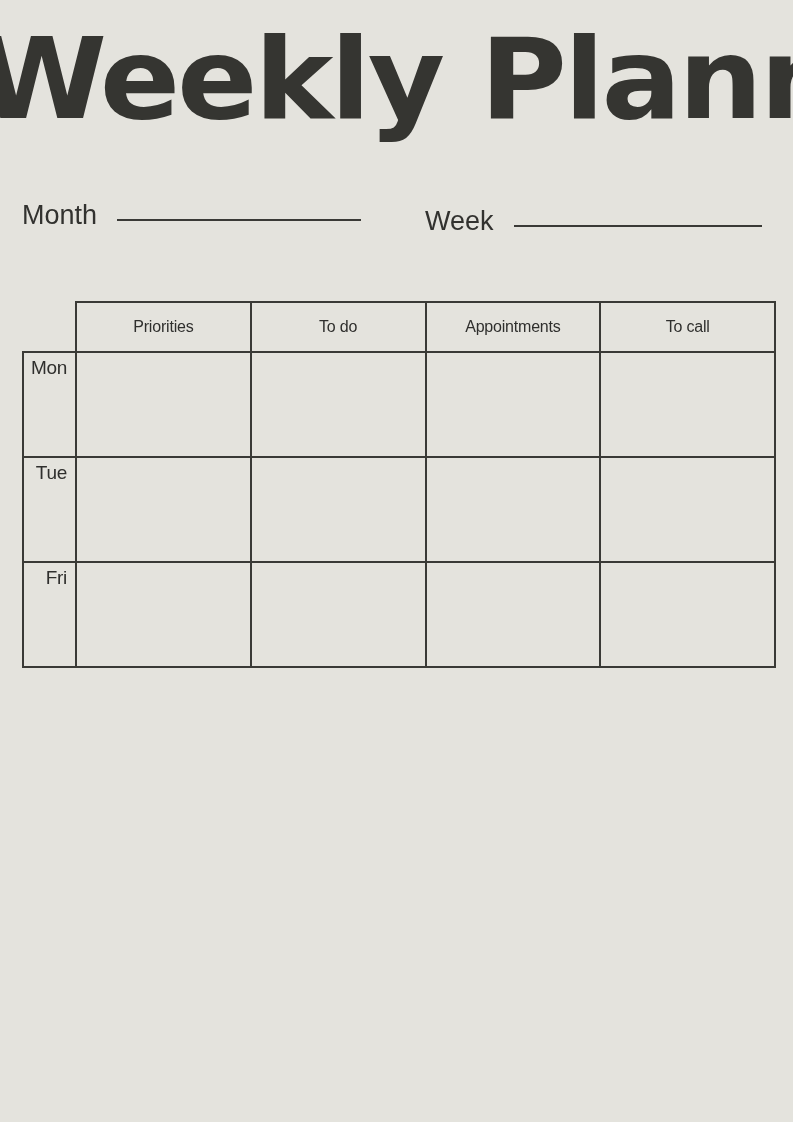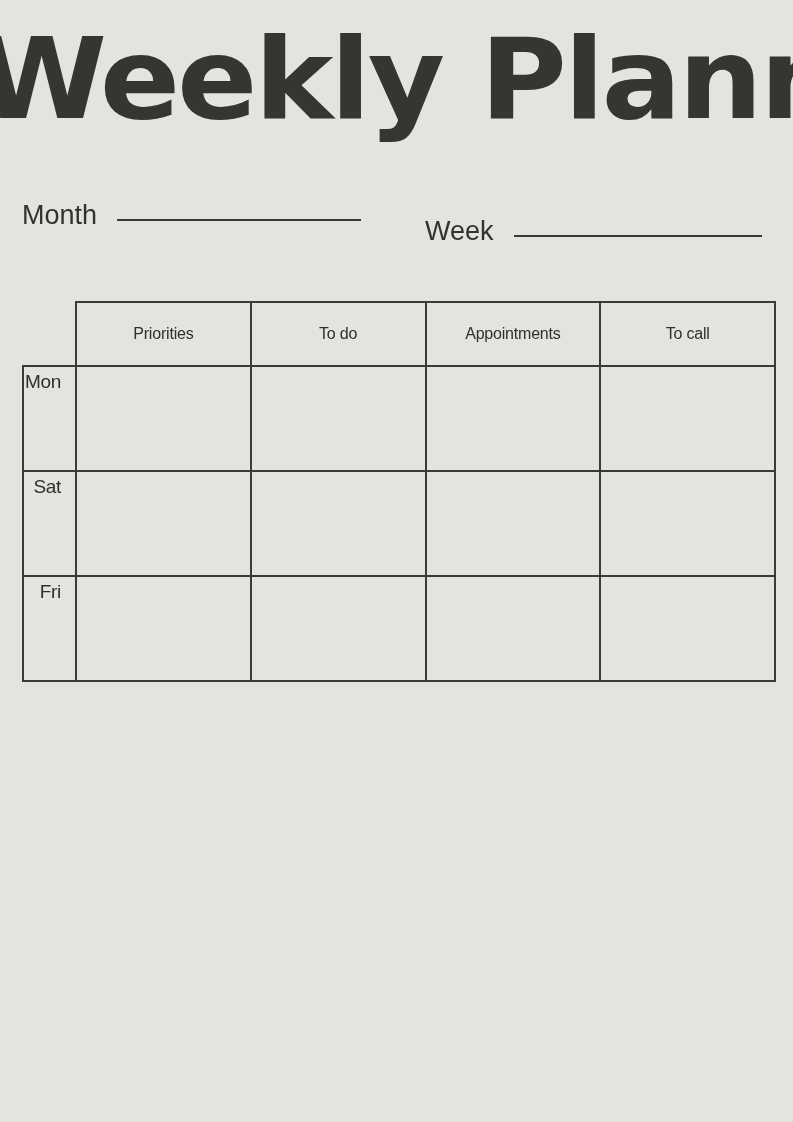--- a/index.html
+++ b/index.html
@@ -55,7 +55,7 @@
     align-items: baseline;
   }
   .field-month { left: 22px; top: 0; }
-  .field-week  { left: 425px; top: 16px; }
+  .field-week  { left: 425px; top: 6px; }
 
   .field-label {
     font-size: 27px;

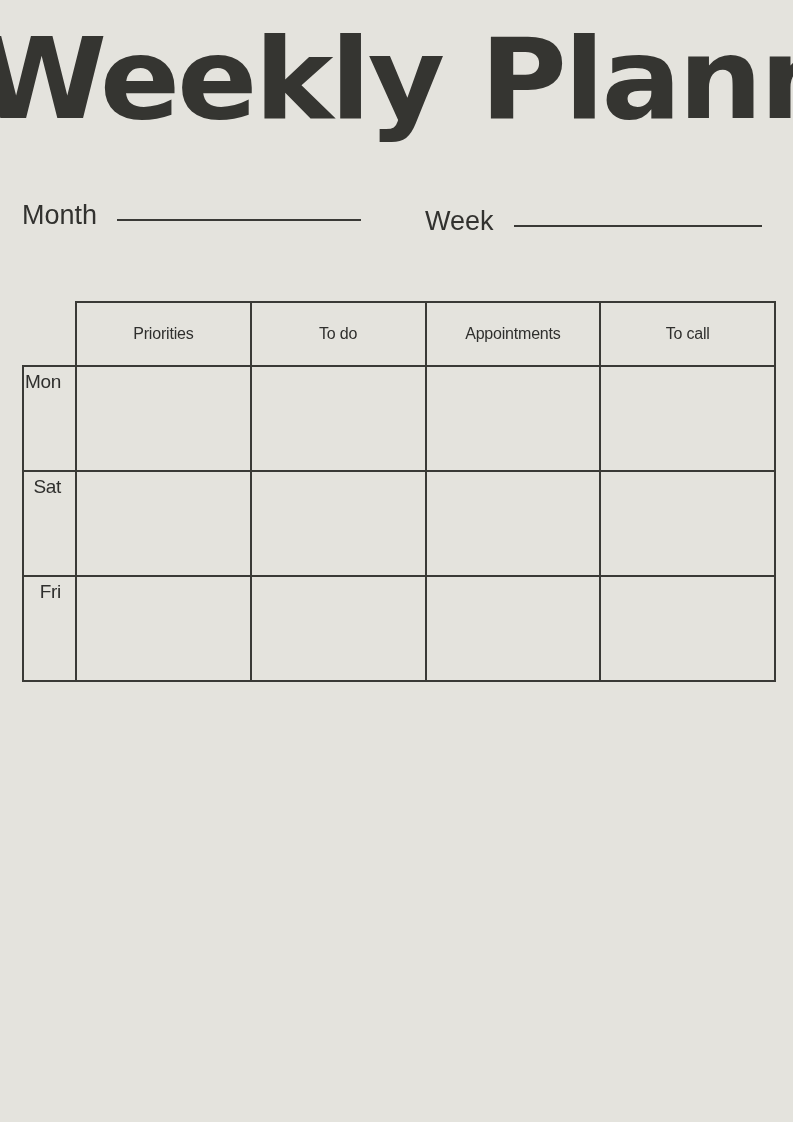--- a/index.html
+++ b/index.html
@@ -89,7 +89,7 @@
   table.planner td,
   table.planner th {
     border: 2.5px solid #3a3a36;
-    padding: 11px;
+    padding: 4px;
     margin: 0;
     background: #e4e3dd;
   }

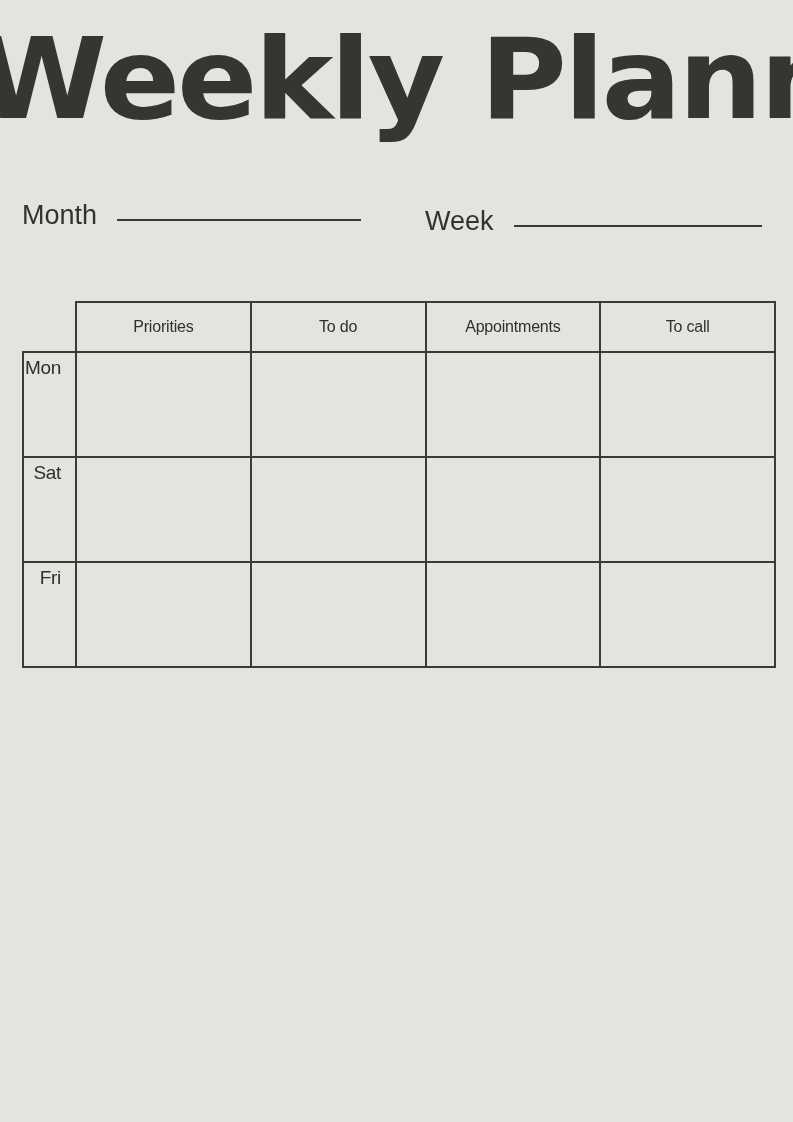--- a/index.html
+++ b/index.html
@@ -119,7 +119,7 @@
     text-align: right;
     vertical-align: top;
     font-size: 19px;
-    padding: 5px 14px 0 0;
+    padding: 5px 8px 0 0;
     color: #2f2f2d;
     letter-spacing: -0.3px;
     line-height: 1;

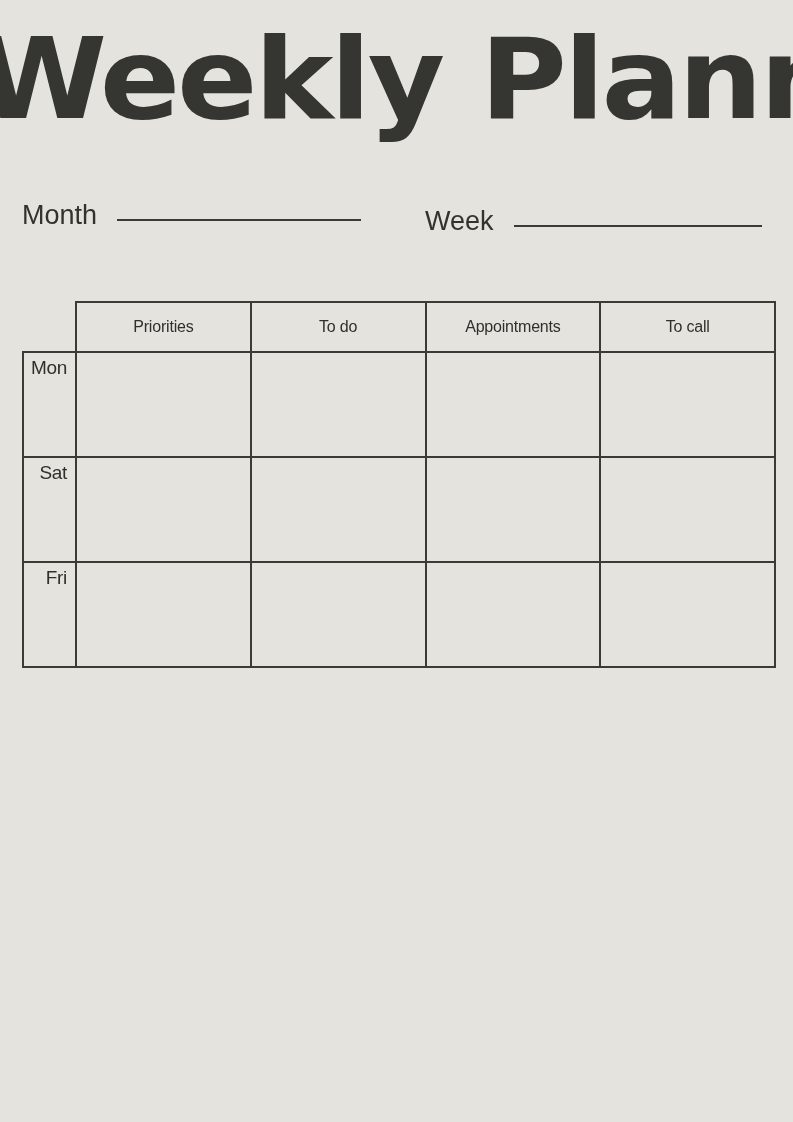--- a/index.html
+++ b/index.html
@@ -177,6 +177,13 @@
           <td class="entry-cell"></td>
         </tr>
 
+        <tr>
+          <td class="day-cell">Tue</td>
+          <td class="entry-cell"></td>
+          <td class="entry-cell"></td>
+          <td class="entry-cell"></td>
+          <td class="entry-cell"></td>
+        </tr>
 
 
 

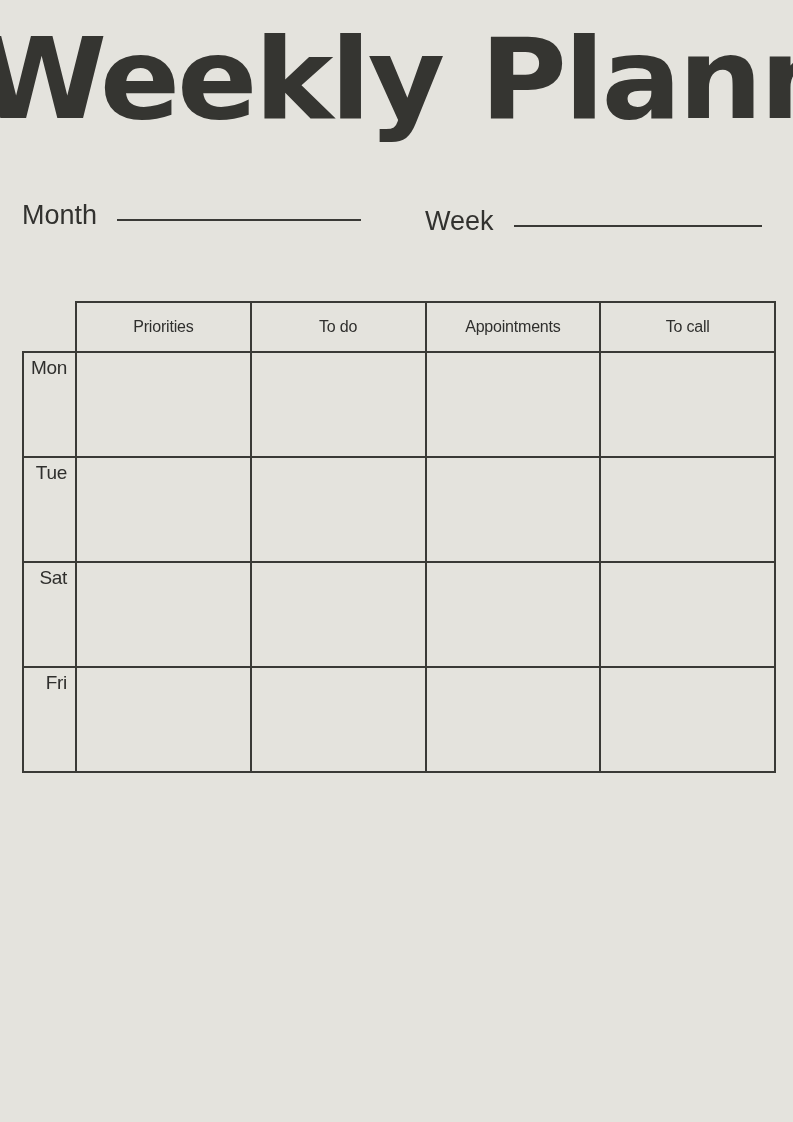--- a/index.html
+++ b/index.html
@@ -188,13 +188,6 @@
 
 
 
-        <tr>
-          <td class="day-cell">Sat</td>
-          <td class="entry-cell"></td>
-          <td class="entry-cell"></td>
-          <td class="entry-cell"></td>
-          <td class="entry-cell"></td>
-        </tr>
 
         <tr>
           <td class="day-cell">Fri</td>

